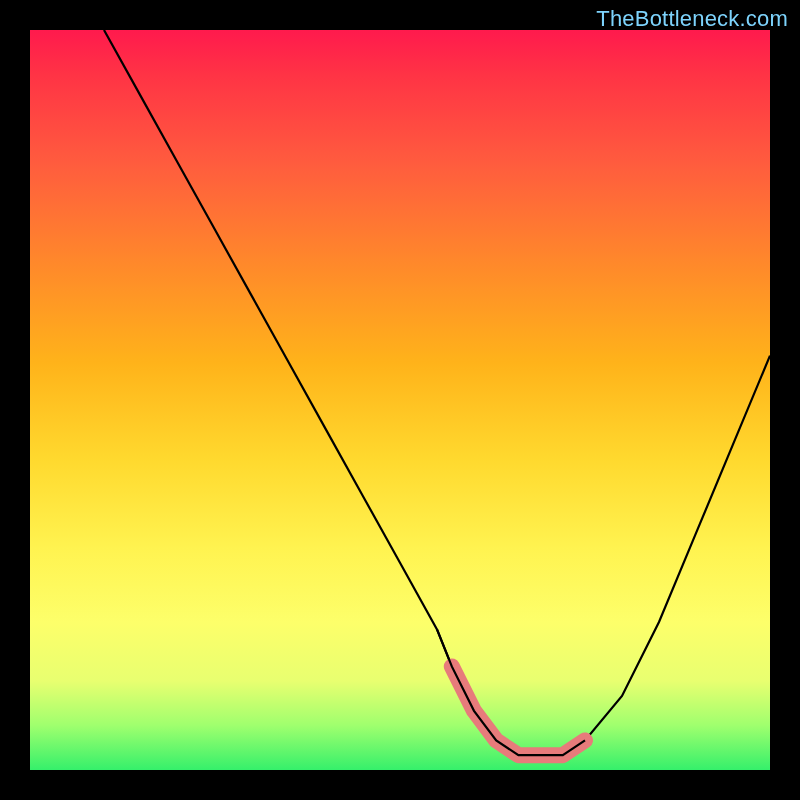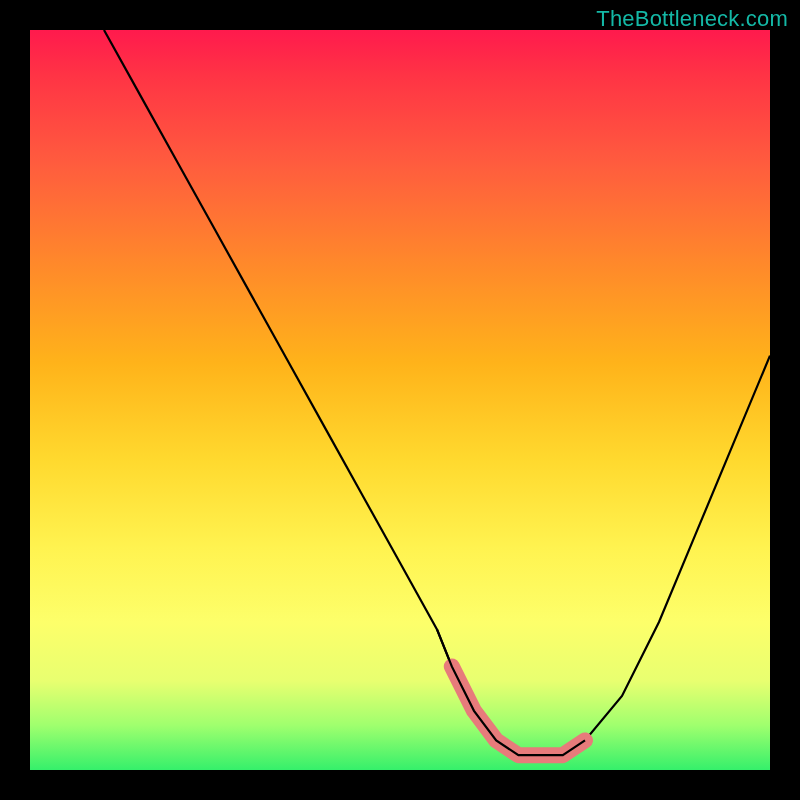--- a/index.html
+++ b/index.html
@@ -40,7 +40,7 @@
     position: absolute;
     top: 6px;
     right: 12px;
-    color: #14b8a6;
+    color: #7dd3fc;
     font-size: 22px;
     font-weight: 500;
     letter-spacing: 0.2px;

